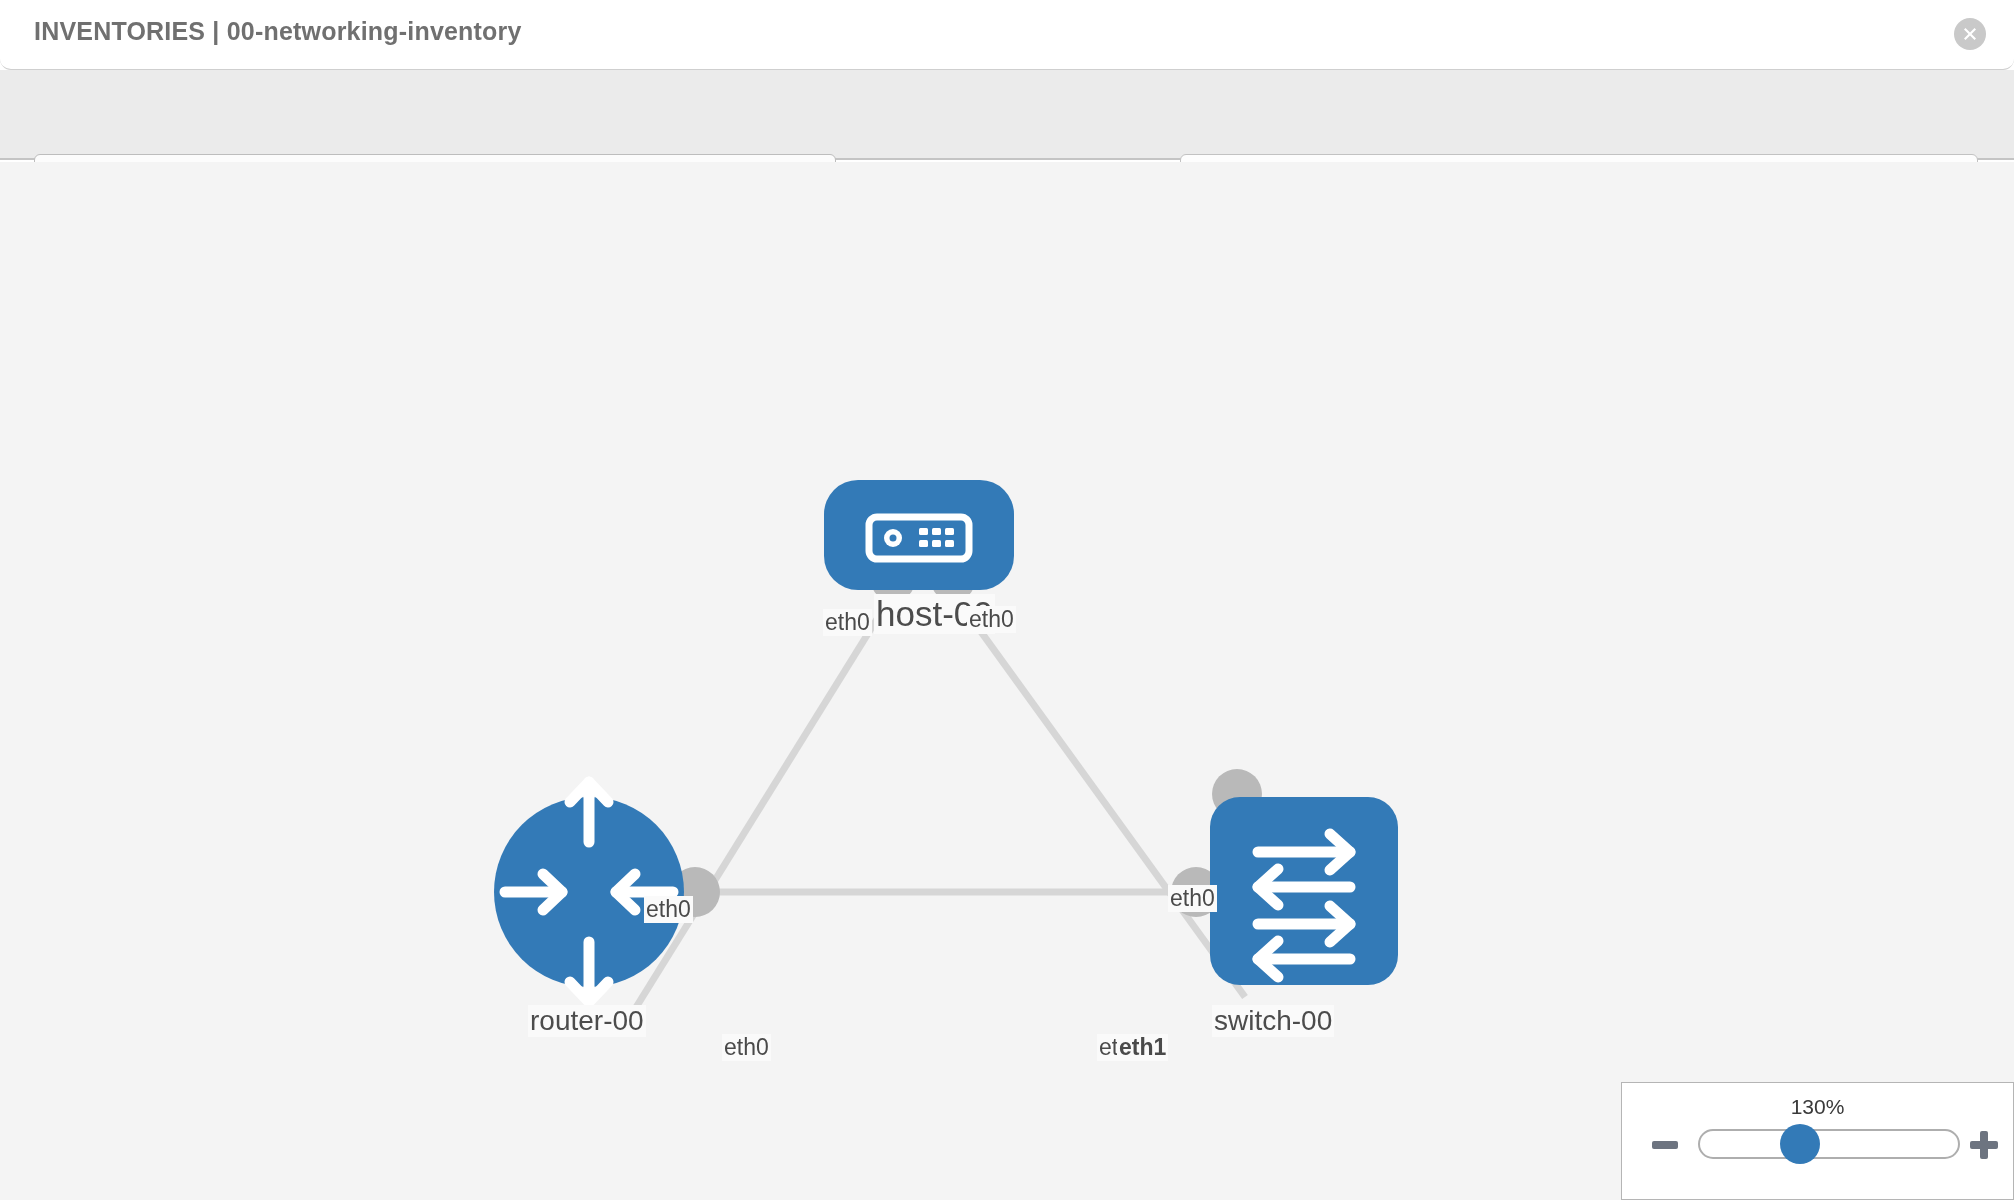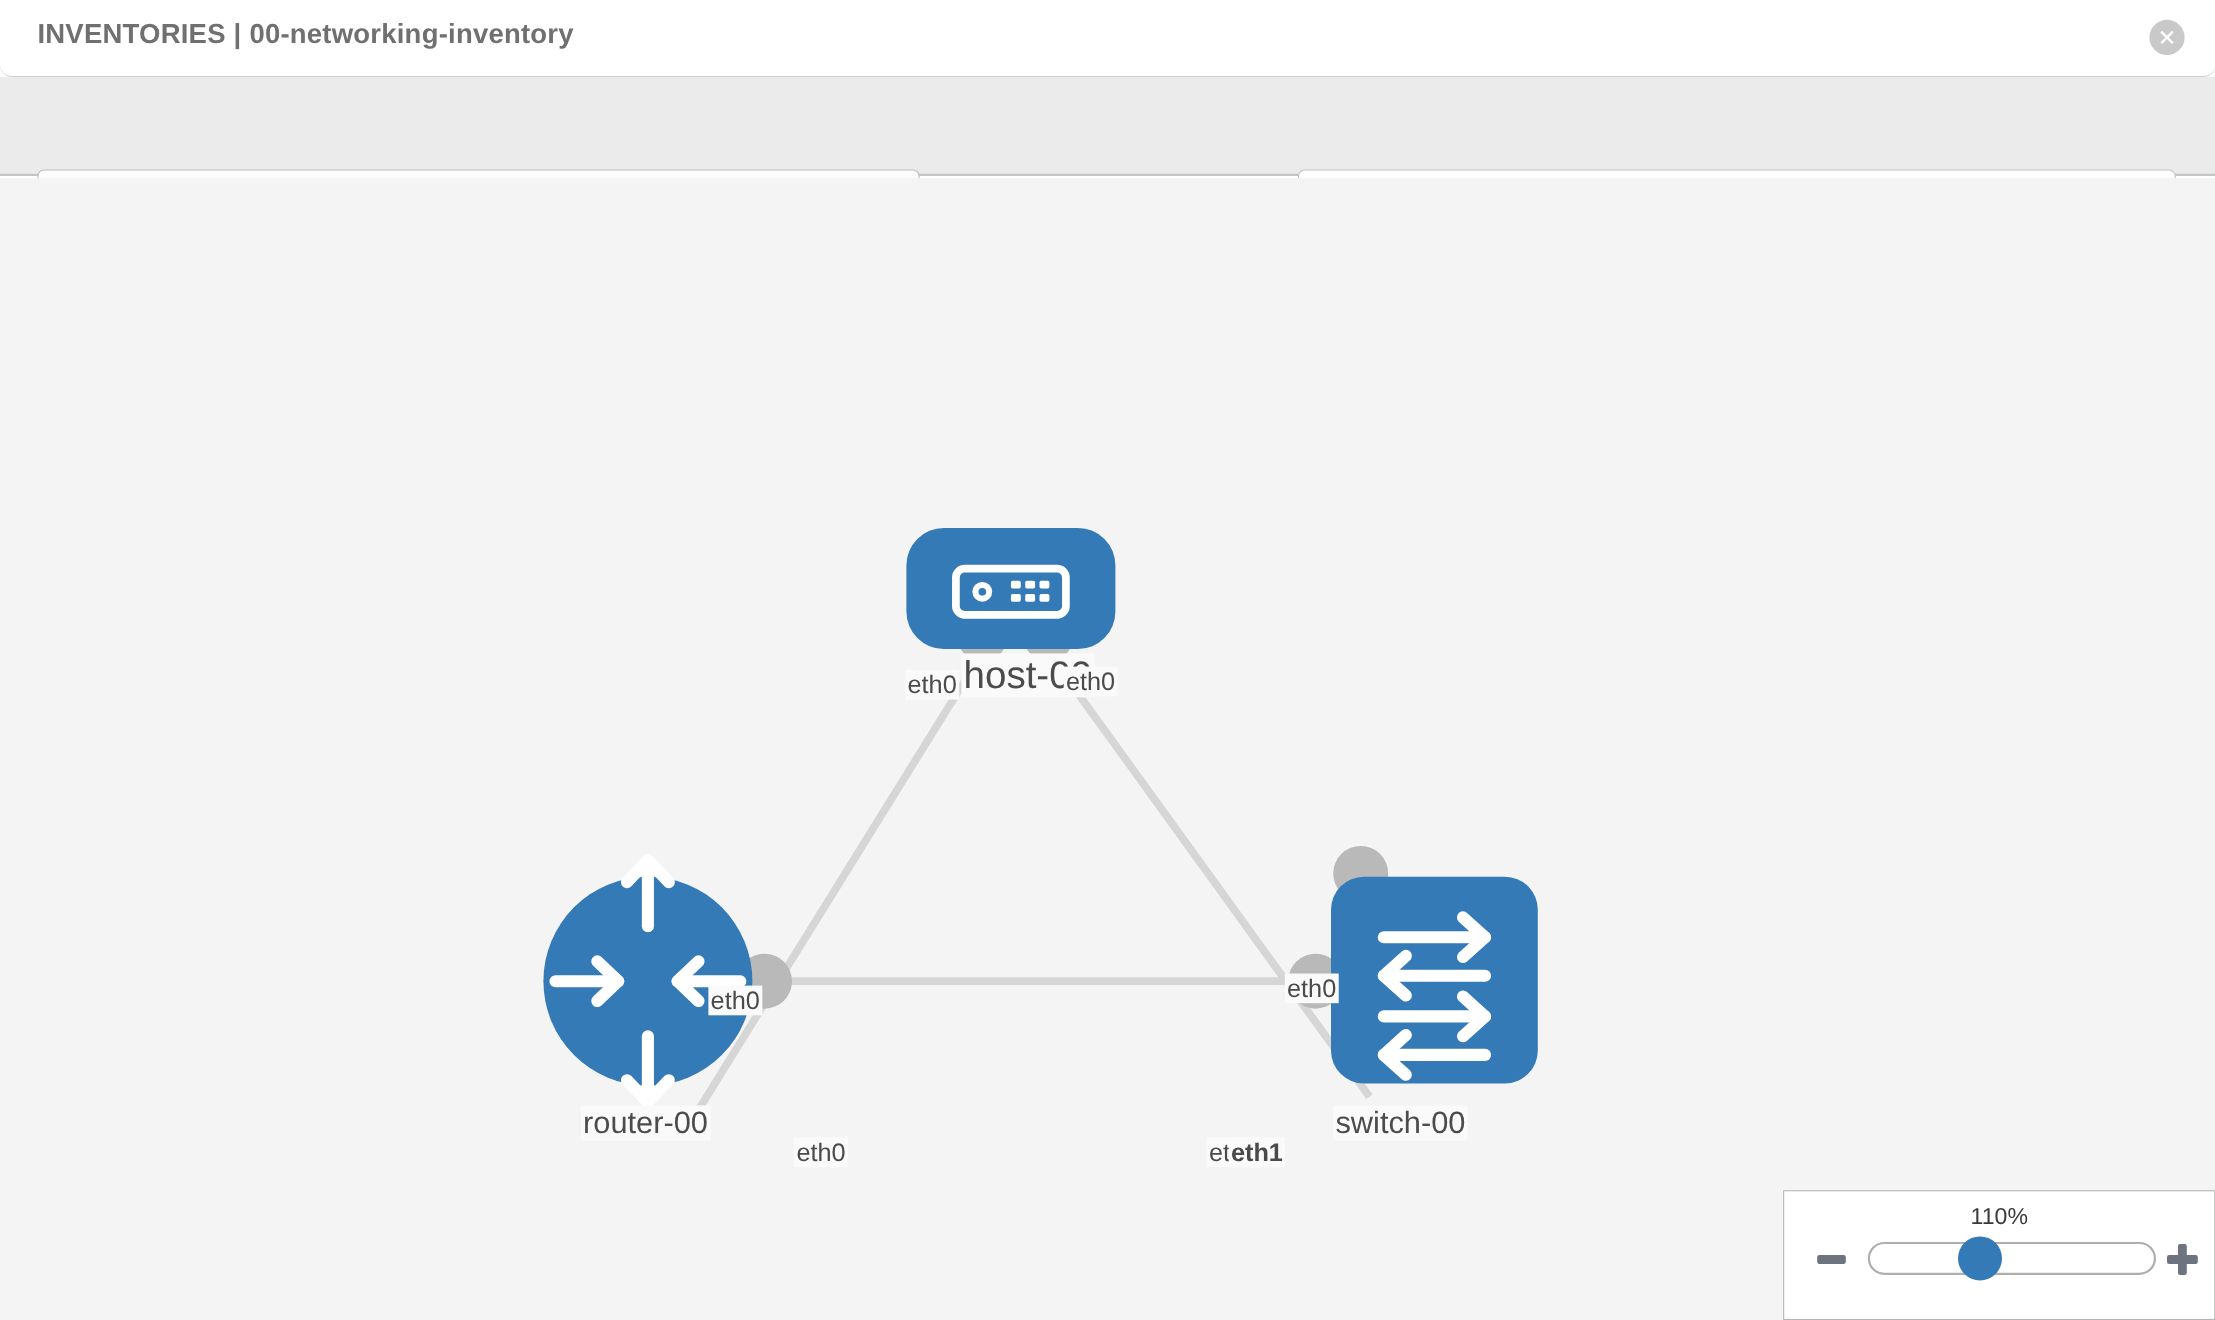--- a/index.html
+++ b/index.html
@@ -269,7 +269,7 @@
     <div class="edge-label" style="left:1117px; top:872px;font-weight:bold;">eth1</div>
 
     <div class="zoom-panel" style="left:1621px; top:920px;">
-      <div class="zoom-value">110%</div>
+      <div class="zoom-value">130%</div>
       <div class="zoom-minus"></div>
       <div class="zoom-slider-track"></div>
       <div class="zoom-thumb"></div>

